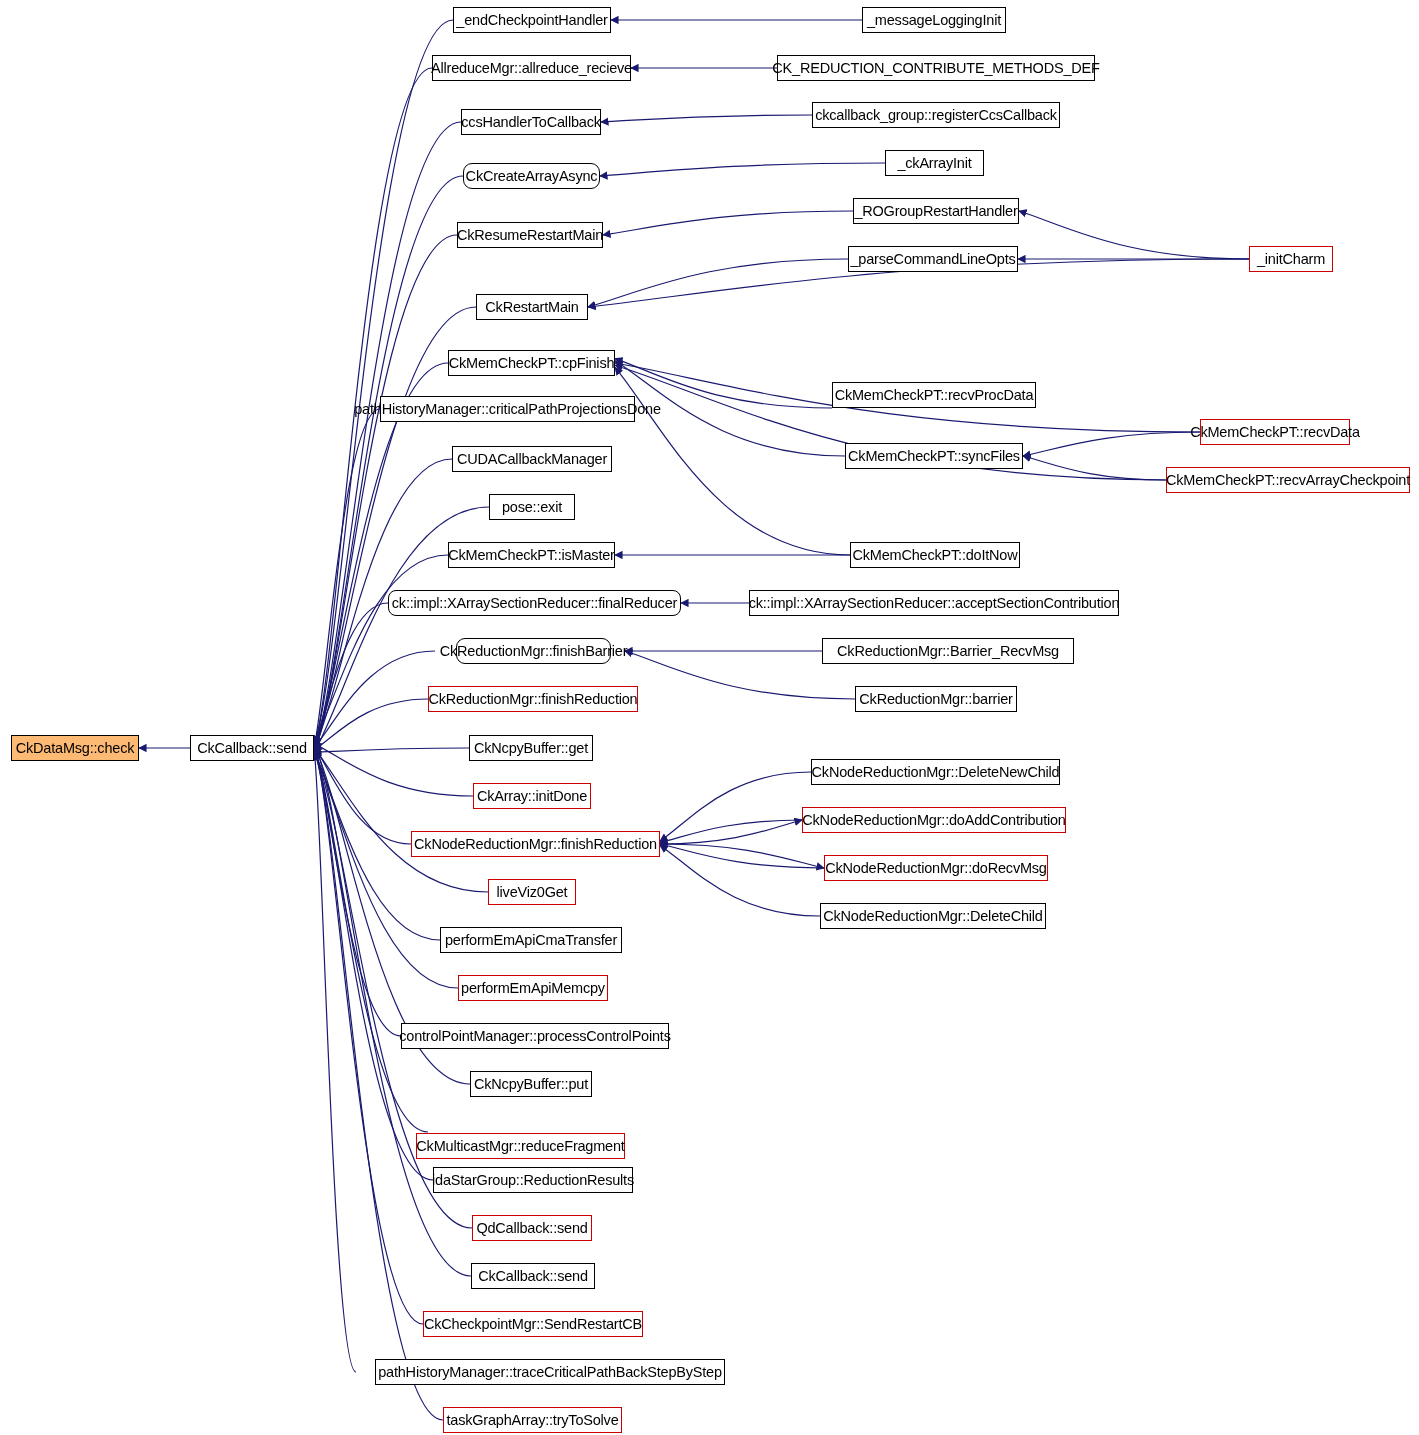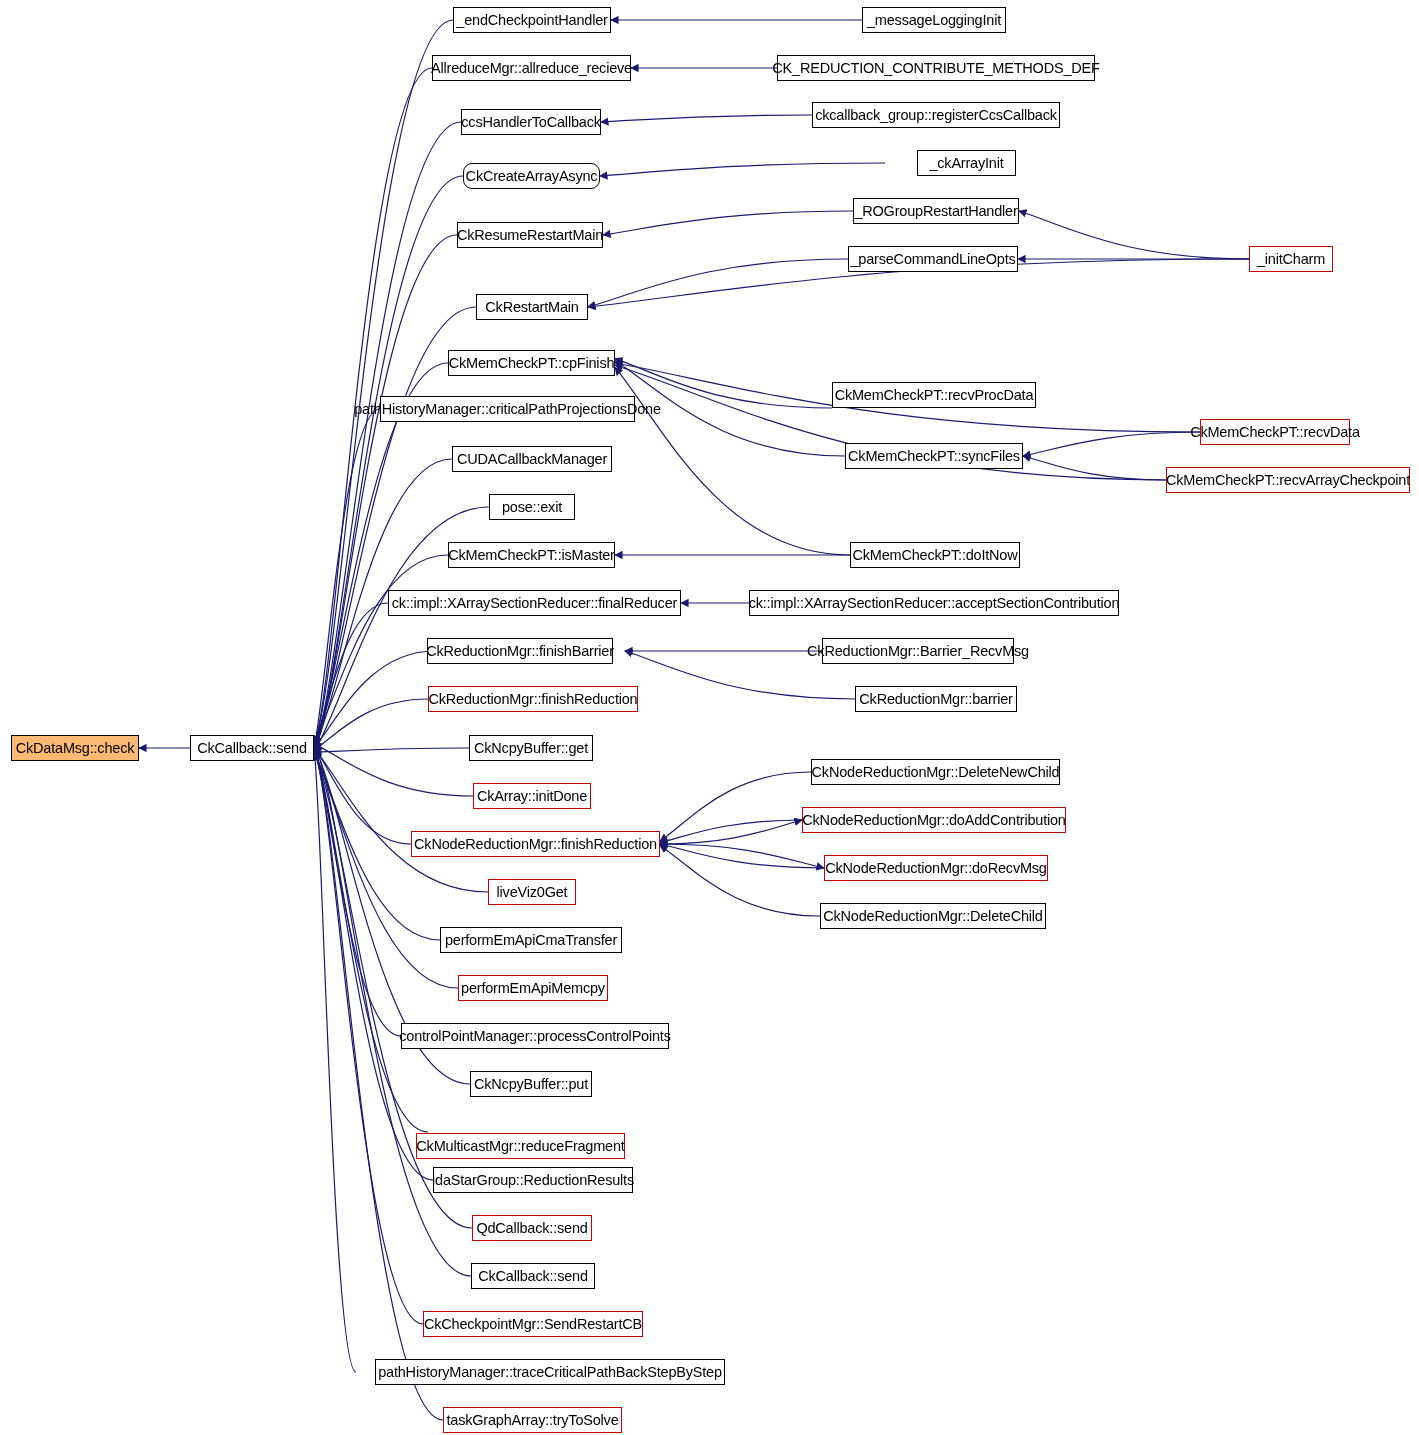--- a/index.html
+++ b/index.html
@@ -122,7 +122,7 @@
       <div class="node" style="left: 463px; top: 163px; width: 137px; border-radius: 9px;">
         <span>CkCreateArrayAsync</span>
       </div>
-      <div class="node" style="left: 885px; top: 150px; width: 99px; margin-left: 32px;">
+      <div class="node" style="left: 885px; top: 150px; width: 99px;">
         <span>_ckArrayInit</span>
       </div>
       <div class="node" style="left: 457px; top: 222px; width: 146px;">

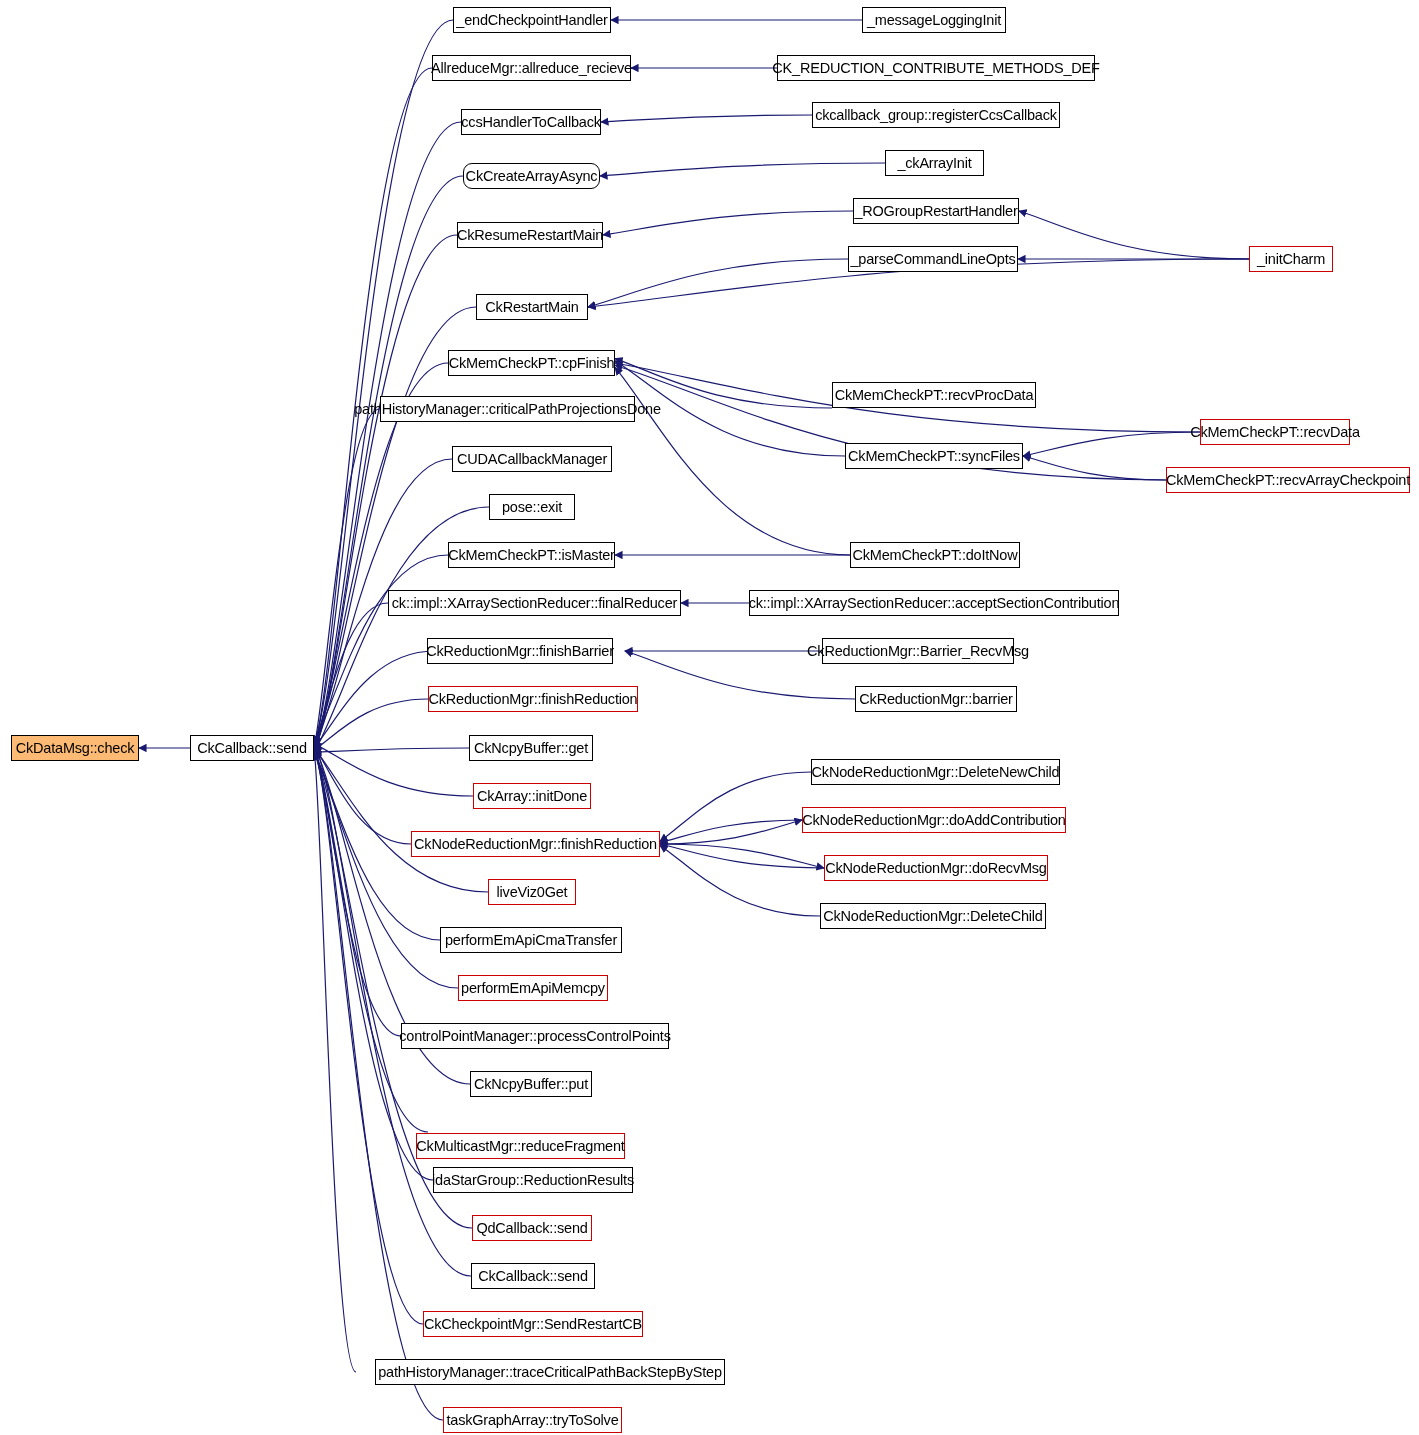--- a/index.html
+++ b/index.html
@@ -170,7 +170,7 @@
       <div class="node" style="left: 850px; top: 542px; width: 170px;">
         <span>CkMemCheckPT::doItNow</span>
       </div>
-      <div class="node" style="left: 388px; top: 590px; width: 293px;">
+      <div class="node" style="left: 388px; top: 590px; width: 293px; border-radius: 8px;">
         <span>ck::impl::XArraySectionReducer::finalReducer</span>
       </div>
       <div class="node" style="left: 749px; top: 590px; width: 370px;">

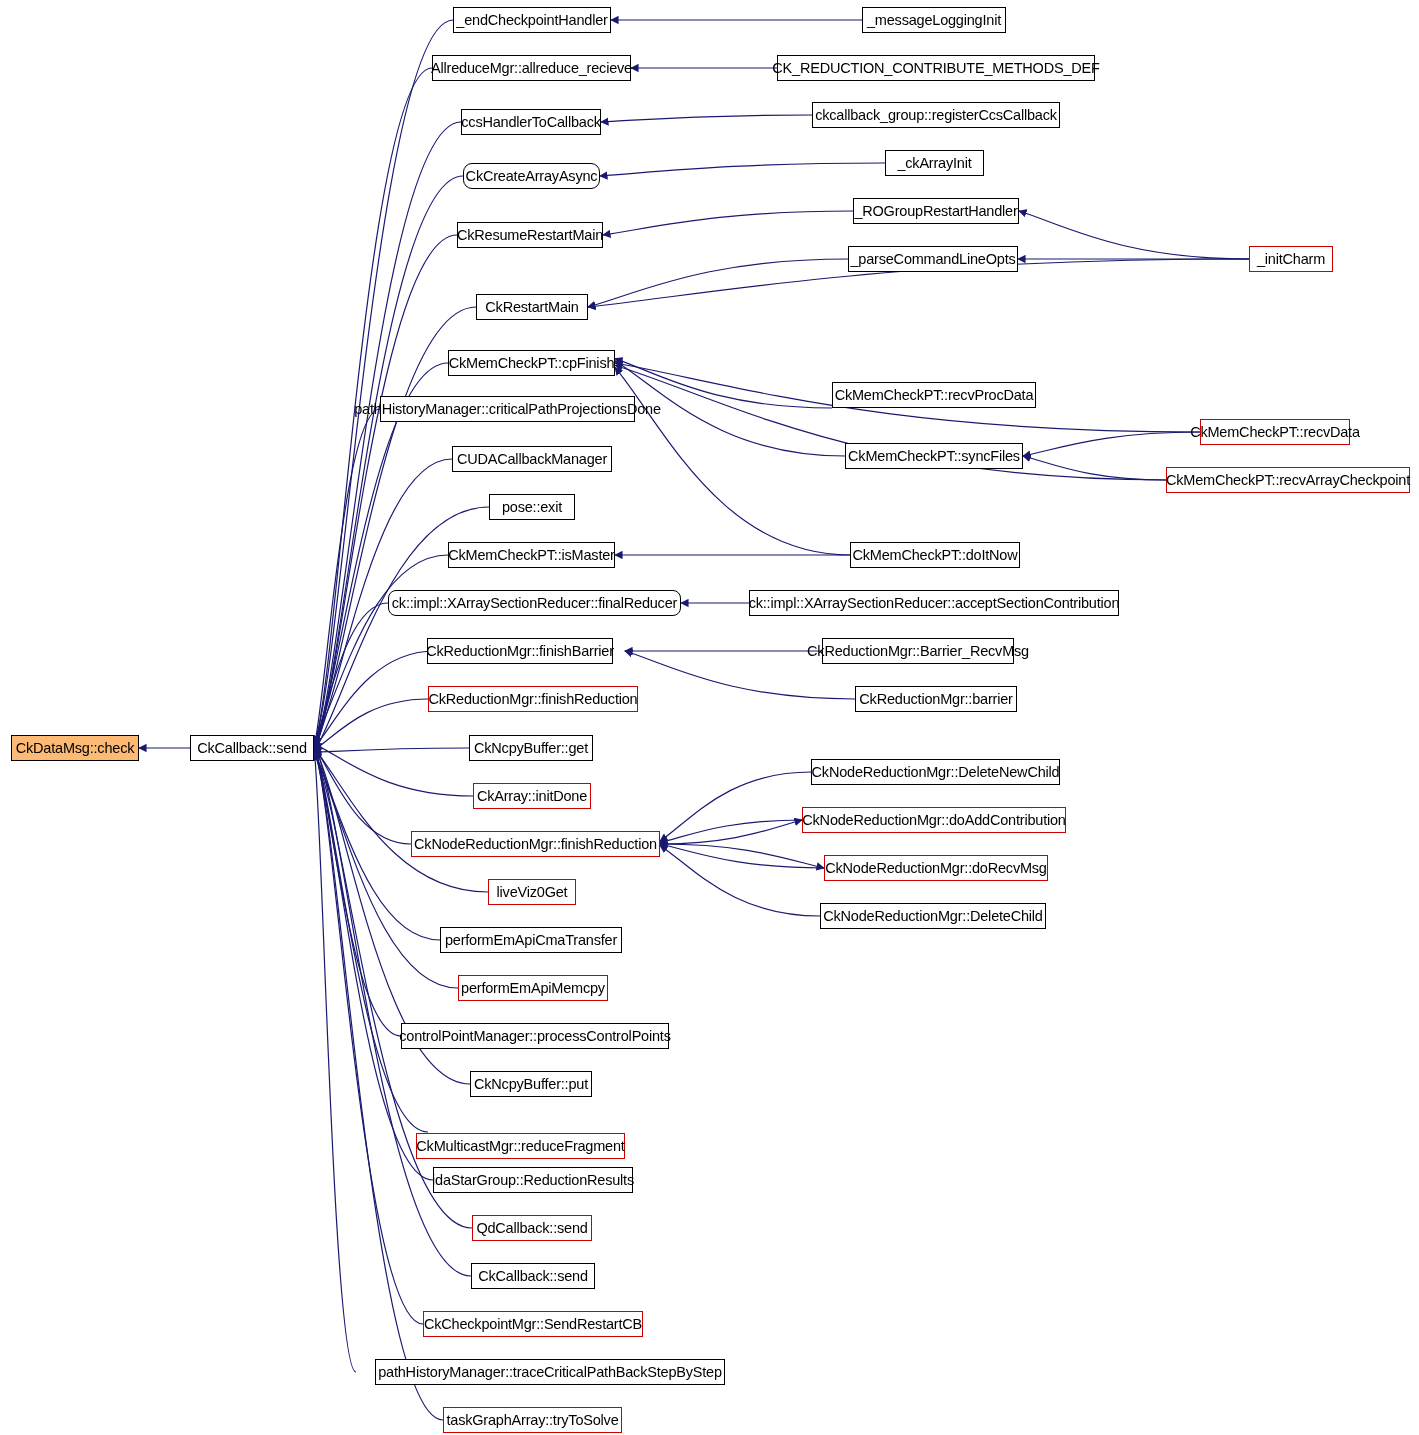--- a/index.html
+++ b/index.html
@@ -176,7 +176,7 @@
       <div class="node" style="left: 749px; top: 590px; width: 370px;">
         <span>ck::impl::XArraySectionReducer::acceptSectionContribution</span>
       </div>
-      <div class="node" style="left: 427px; top: 638px; width: 186px;">
+      <div class="node" style="left: 456px; top: 638px; width: 155px; border-radius: 9px;">
         <span>CkReductionMgr::finishBarrier</span>
       </div>
       <div class="node" style="left: 822px; top: 638px; width: 192px;">

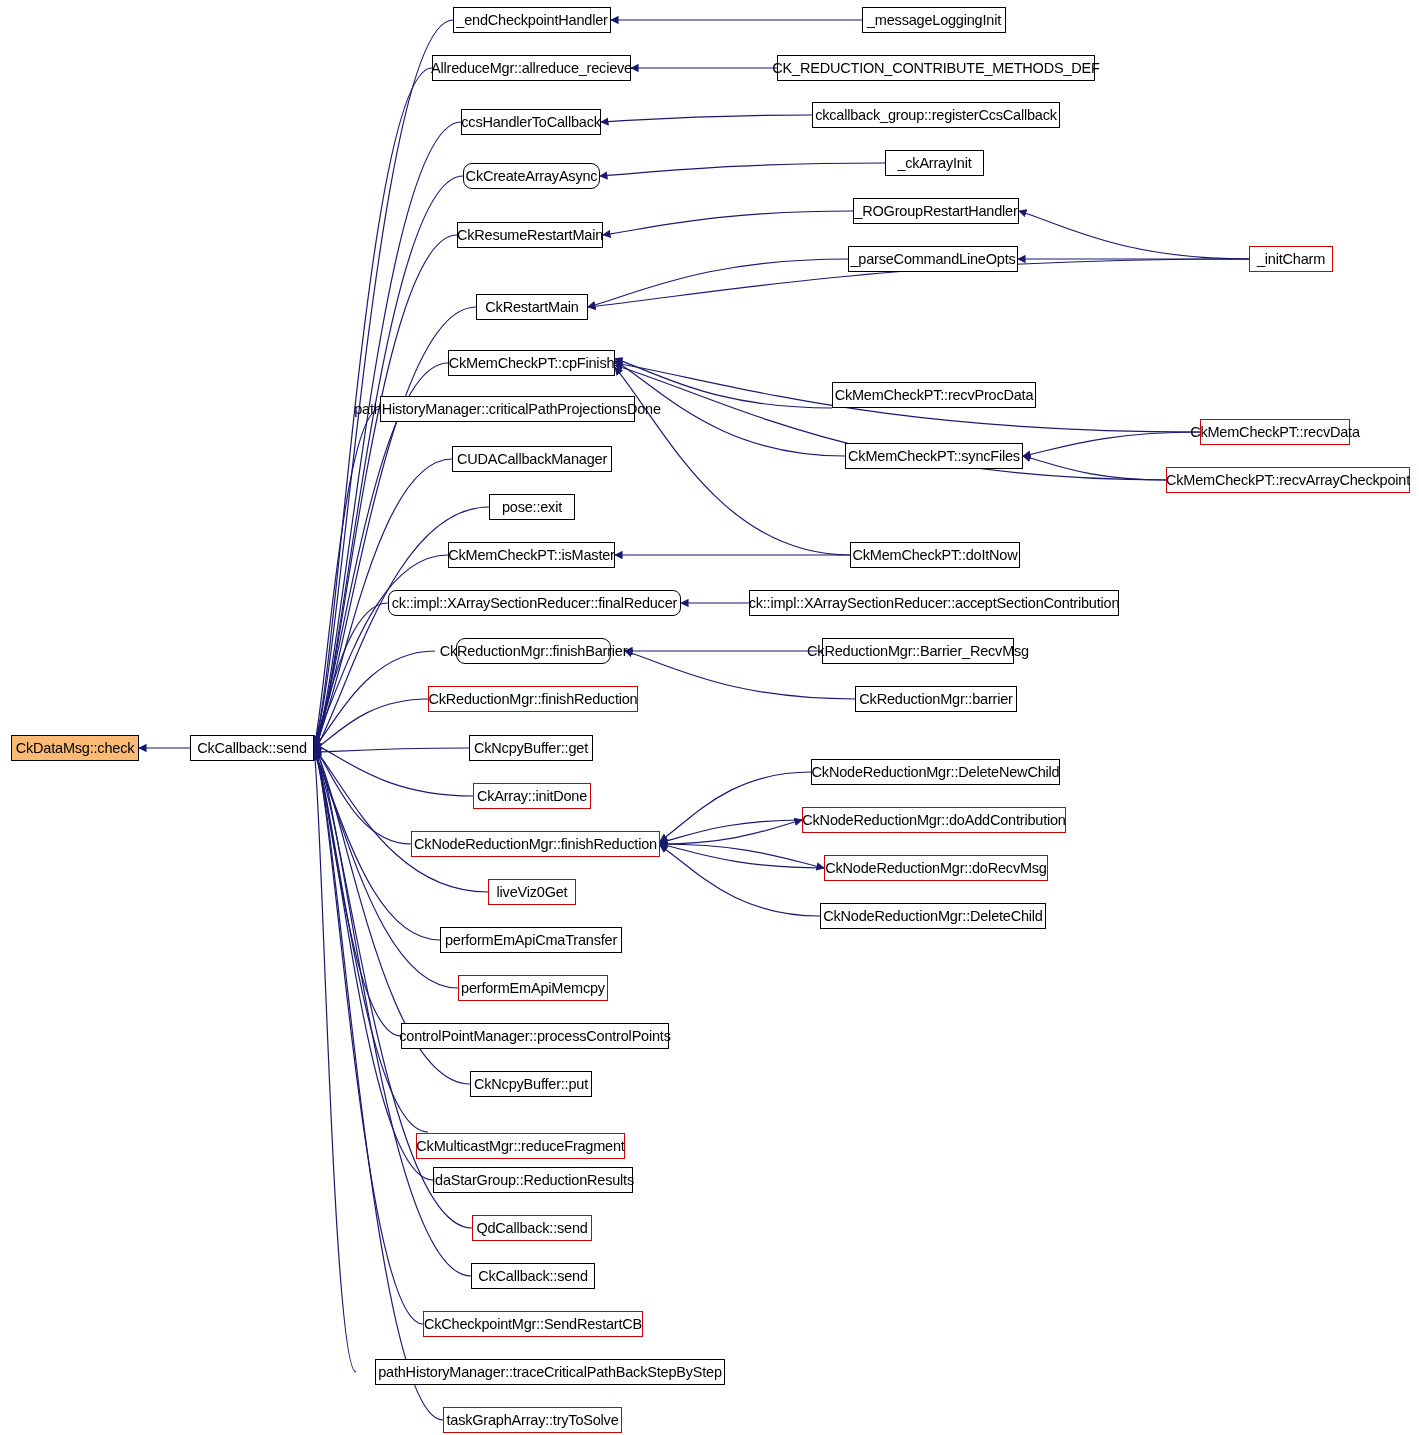--- a/index.html
+++ b/index.html
@@ -179,7 +179,7 @@
       <div class="node" style="left: 456px; top: 638px; width: 155px; border-radius: 9px;">
         <span>CkReductionMgr::finishBarrier</span>
       </div>
-      <div class="node" style="left: 822px; top: 638px; width: 192px;">
+      <div class="node" style="left: 822px; top: 638px; width: 252px;">
         <span>CkReductionMgr::Barrier_RecvMsg</span>
       </div>
       <div class="node red" style="left: 428px; top: 686px; width: 210px;">

